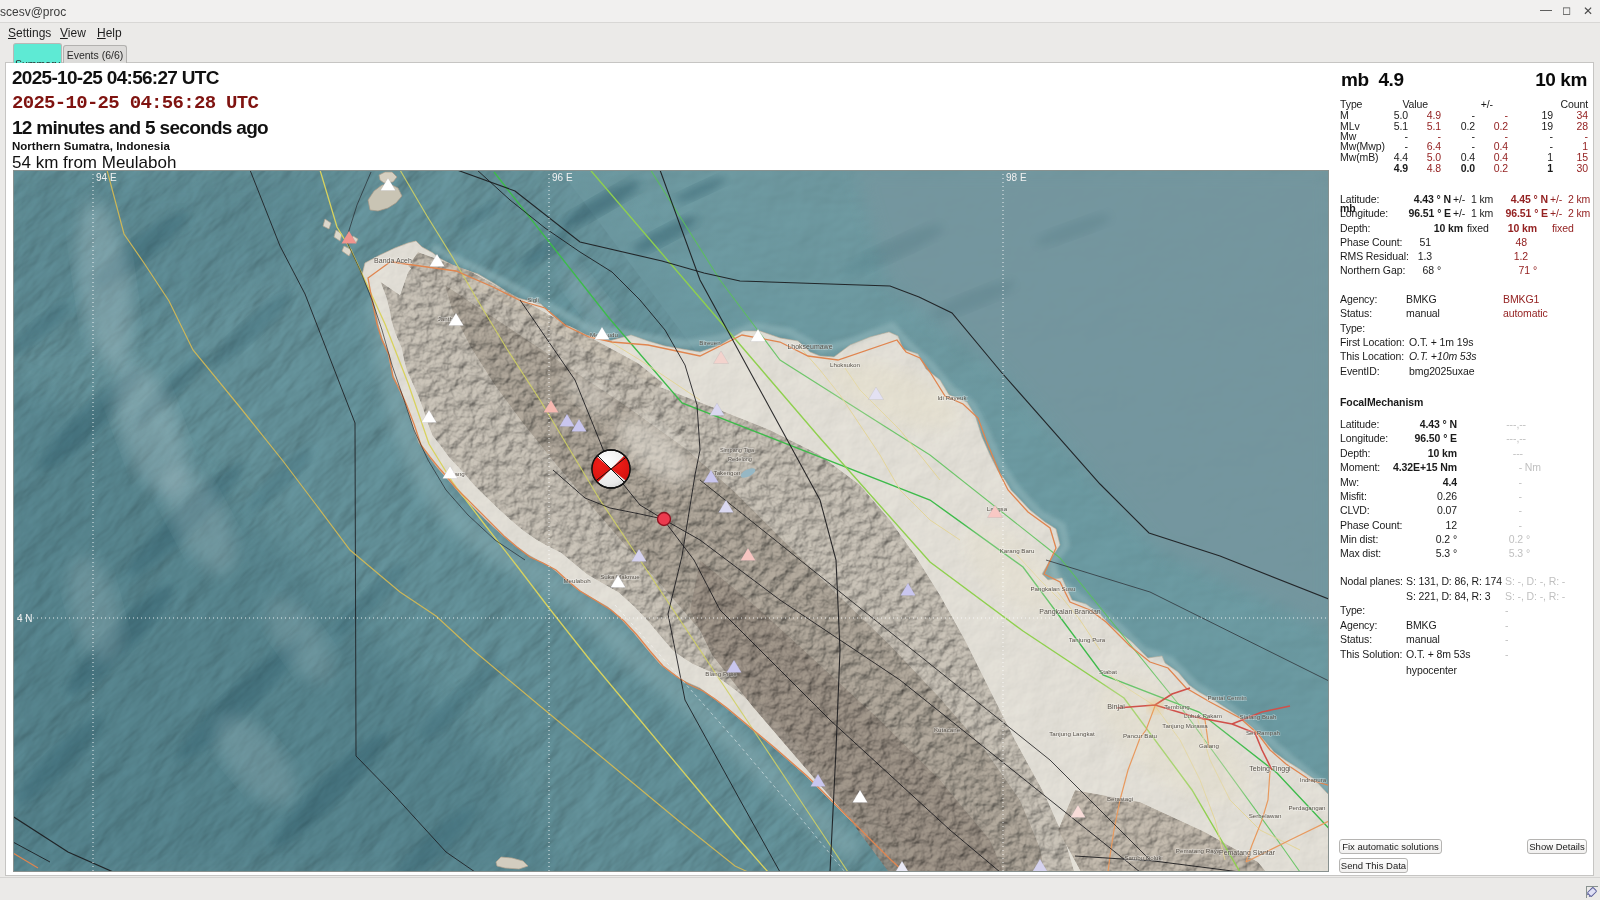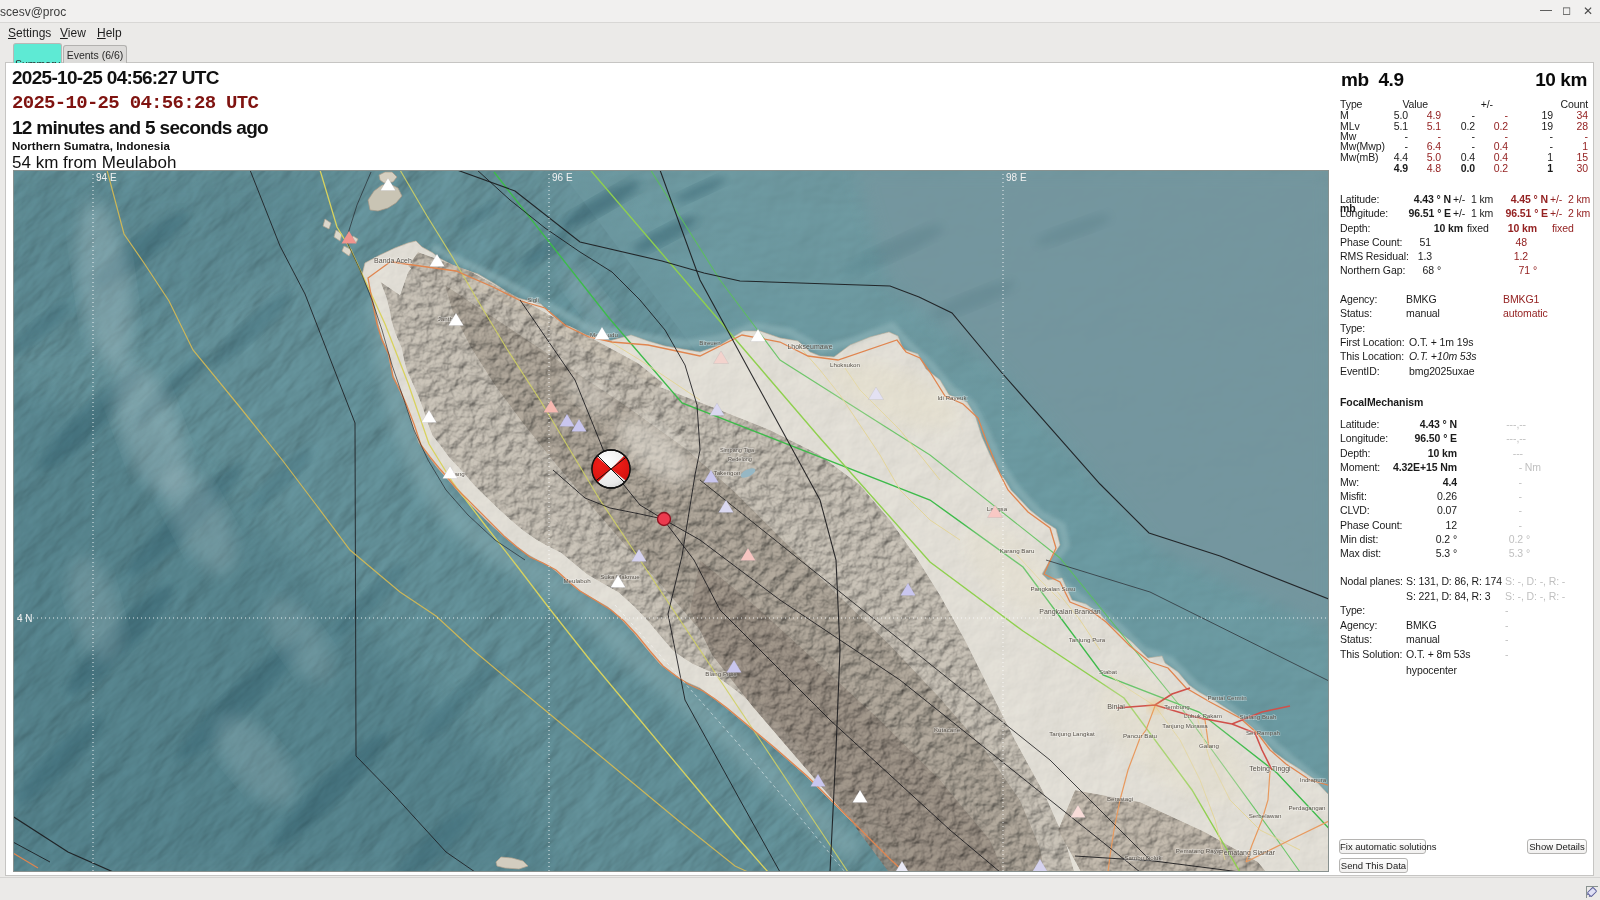--- a/index.html
+++ b/index.html
@@ -444,7 +444,7 @@
 <div class="abs rp gray" style="left:1505px;top:648px;">-</div>
 </div>
 
-<div class="abs btn" style="left:1339px;top:839px;width:87px;height:15px;padding-top:1px;">Fix automatic solutions</div>
+<div class="abs btn" style="left:1339px;top:839px;width:103px;height:15px;padding-top:1px;">Fix automatic solutions</div>
 <div class="abs btn" style="left:1527px;top:839px;width:60px;height:15px;padding-top:1px;">Show Details</div>
 <div class="abs btn" style="left:1339px;top:858px;width:69px;height:15px;padding-top:1px;">Send This Data</div>
 

